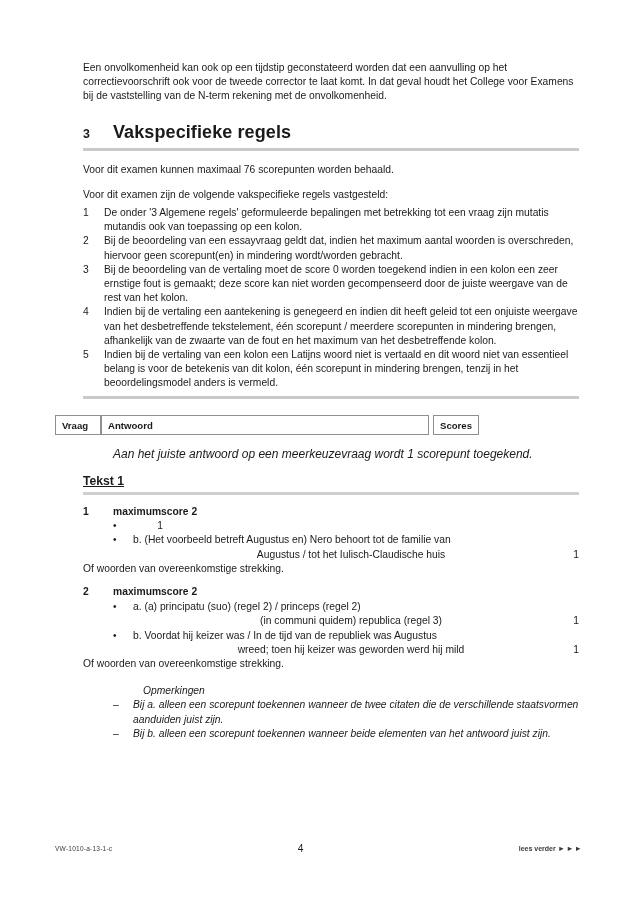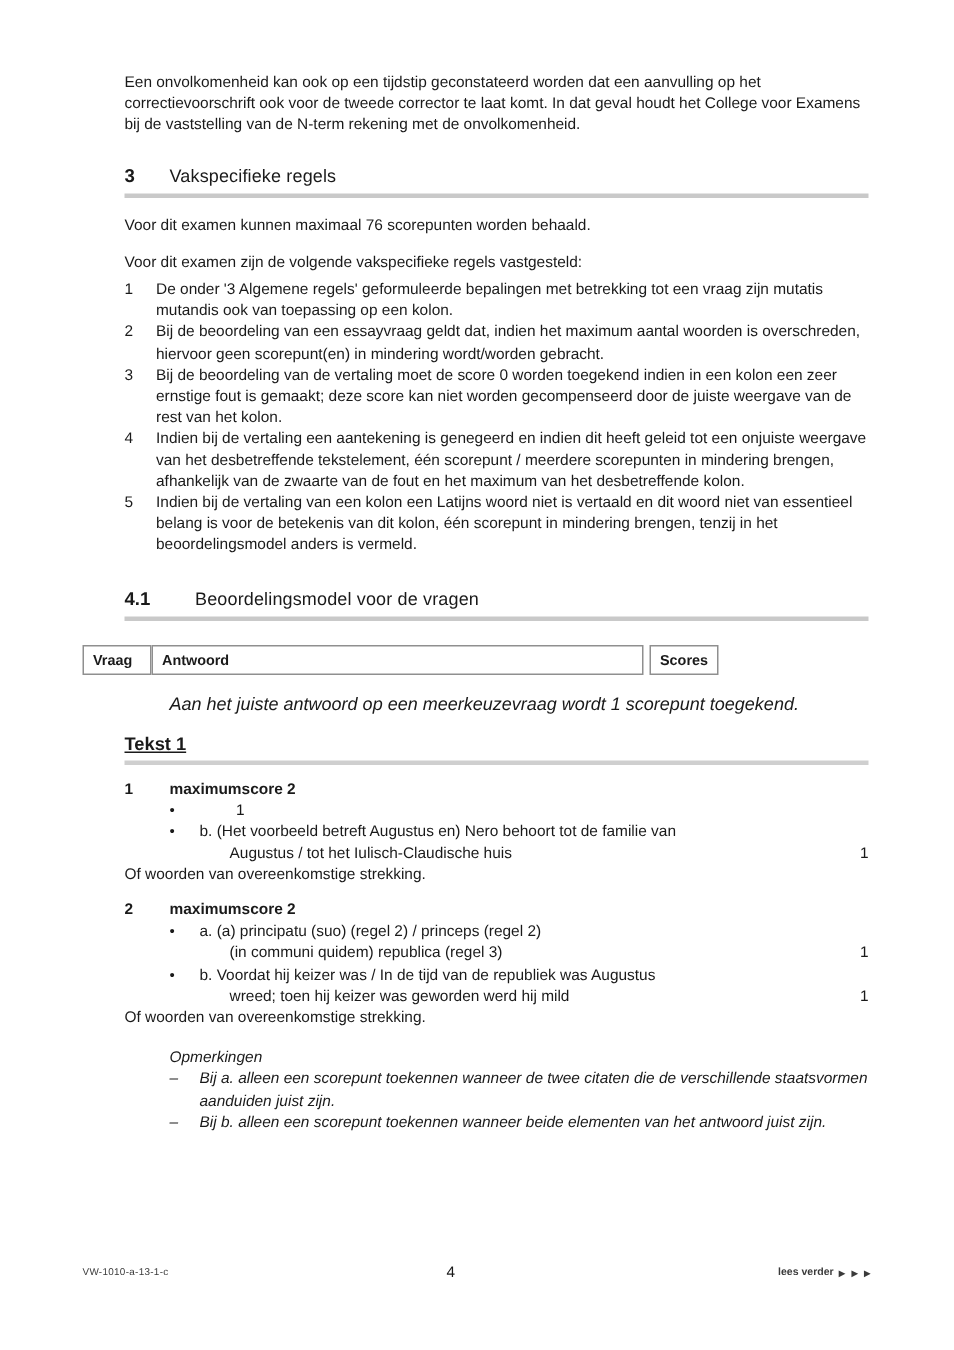--- a/index.html
+++ b/index.html
@@ -25,7 +25,7 @@
   .content {
     position: absolute;
     left: 83px;
-    top: 4px;
+    top: 16px;
     width: 496px;
   }
 

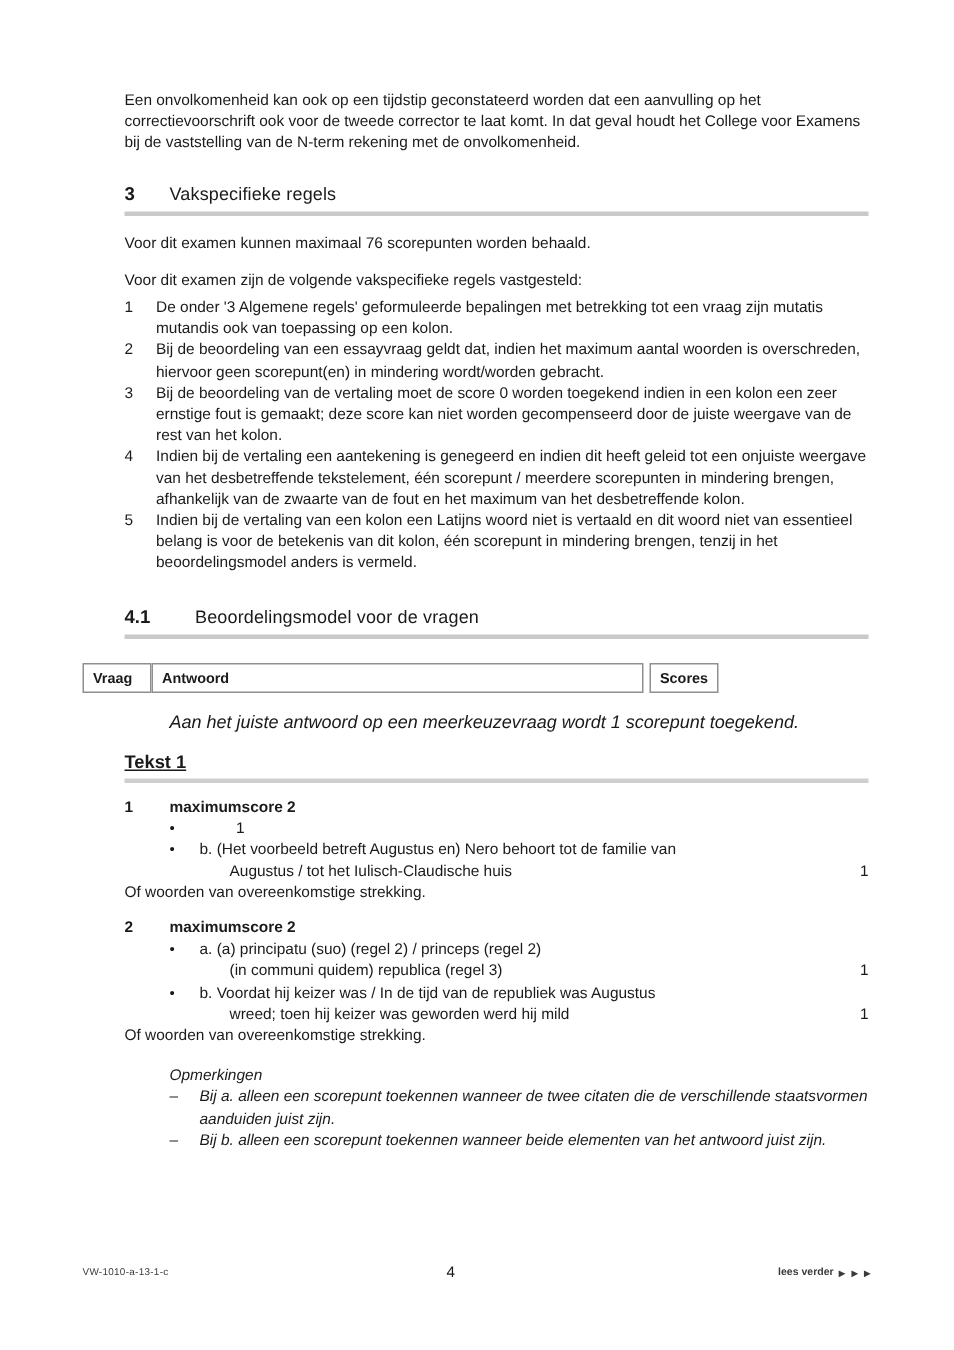--- a/index.html
+++ b/index.html
@@ -53,8 +53,8 @@
   }
   .sec-num.wide { width: 47px; flex: 0 0 47px; }
   .sec-title {
-    font-size: 12px;
-    font-weight: normal;
+    font-size: 18px;
+    font-weight: bold;
     letter-spacing: 0.1px;
   }
   .rule {

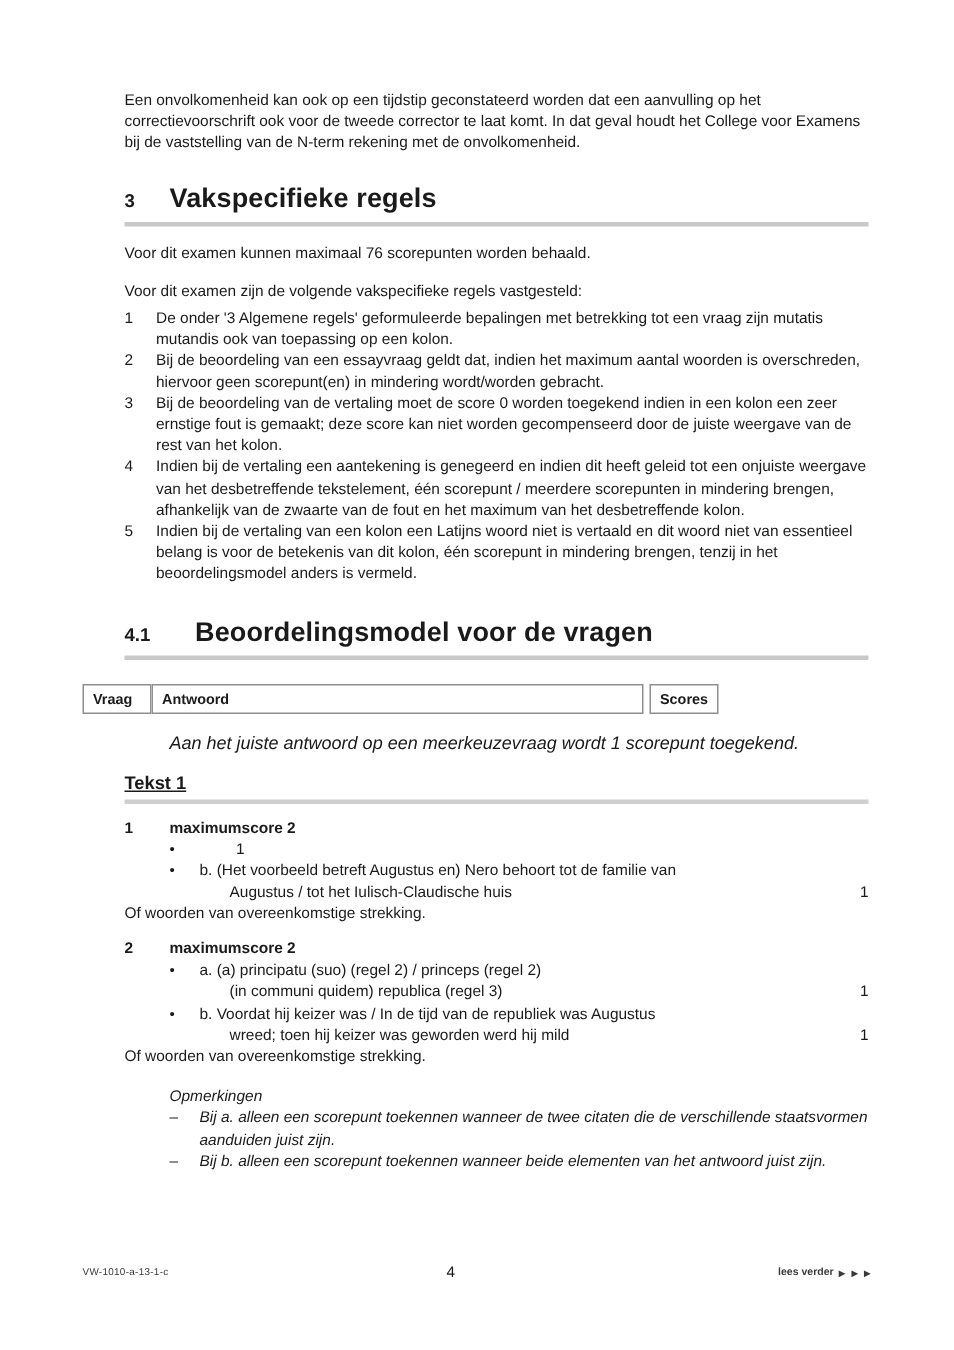--- a/index.html
+++ b/index.html
@@ -249,10 +249,6 @@
       </div>
     </div>
 
-    <div class="section-head" style="margin-top:20px;">
-      <span class="sec-num wide">4.1</span>
-      <span class="sec-title">Beoordelingsmodel voor de vragen</span>
-    </div>
     <div class="rule"></div>
 
     <div class="tablehead" style="margin-top:16px;">

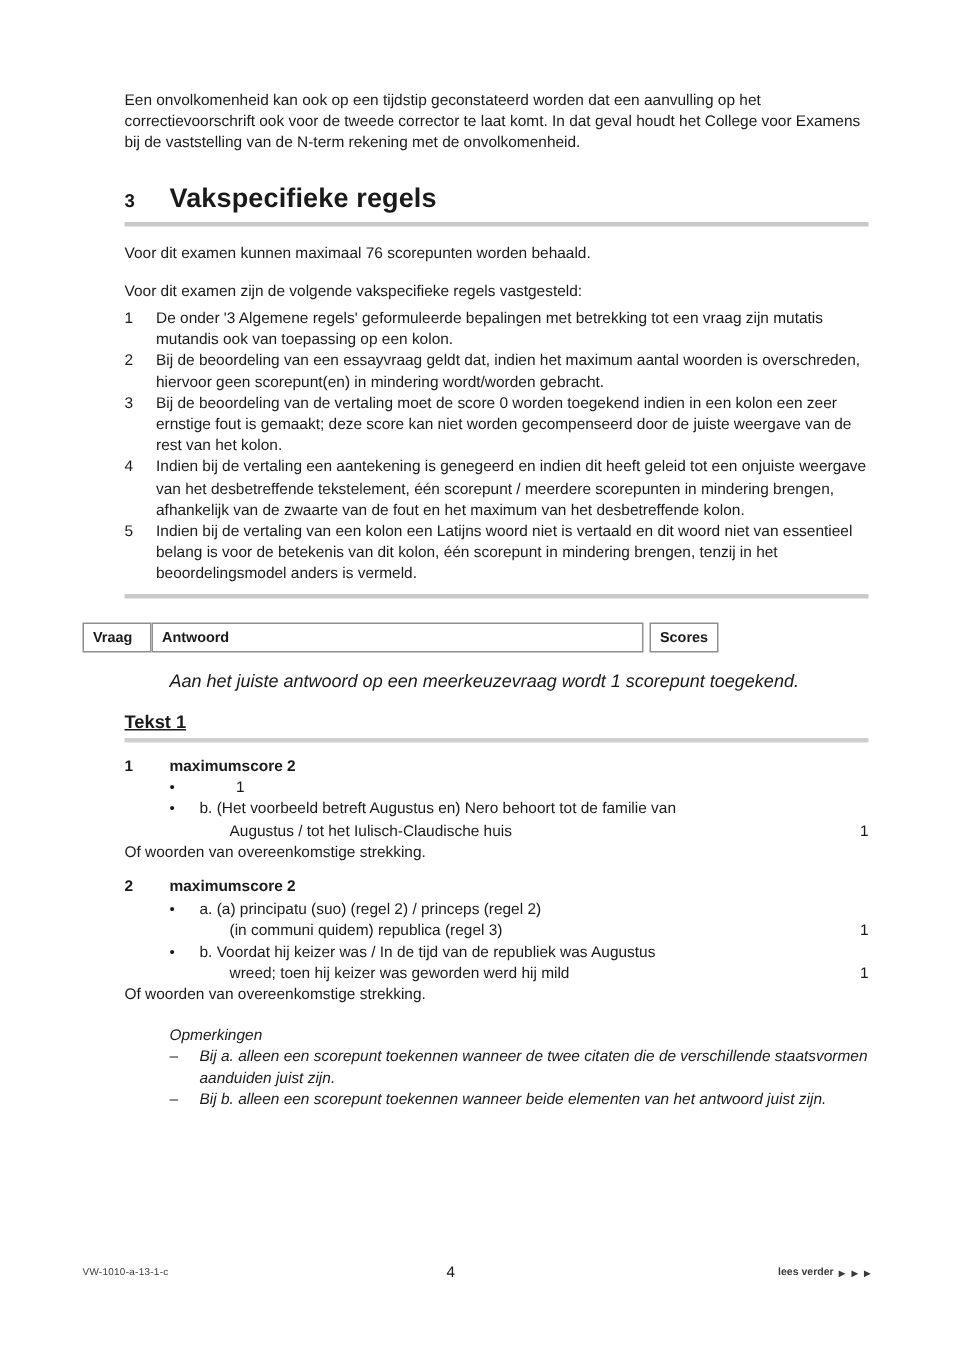--- a/index.html
+++ b/index.html
@@ -153,7 +153,7 @@
     text-align: right;
     font-size: 10.3px;
   }
-  .ans-cont .ans-text { padding-left: 20px; }
+  .ans-cont .ans-text { padding-left: 20px; text-align: center; }
 
   .of-line {
     font-size: 10.3px;

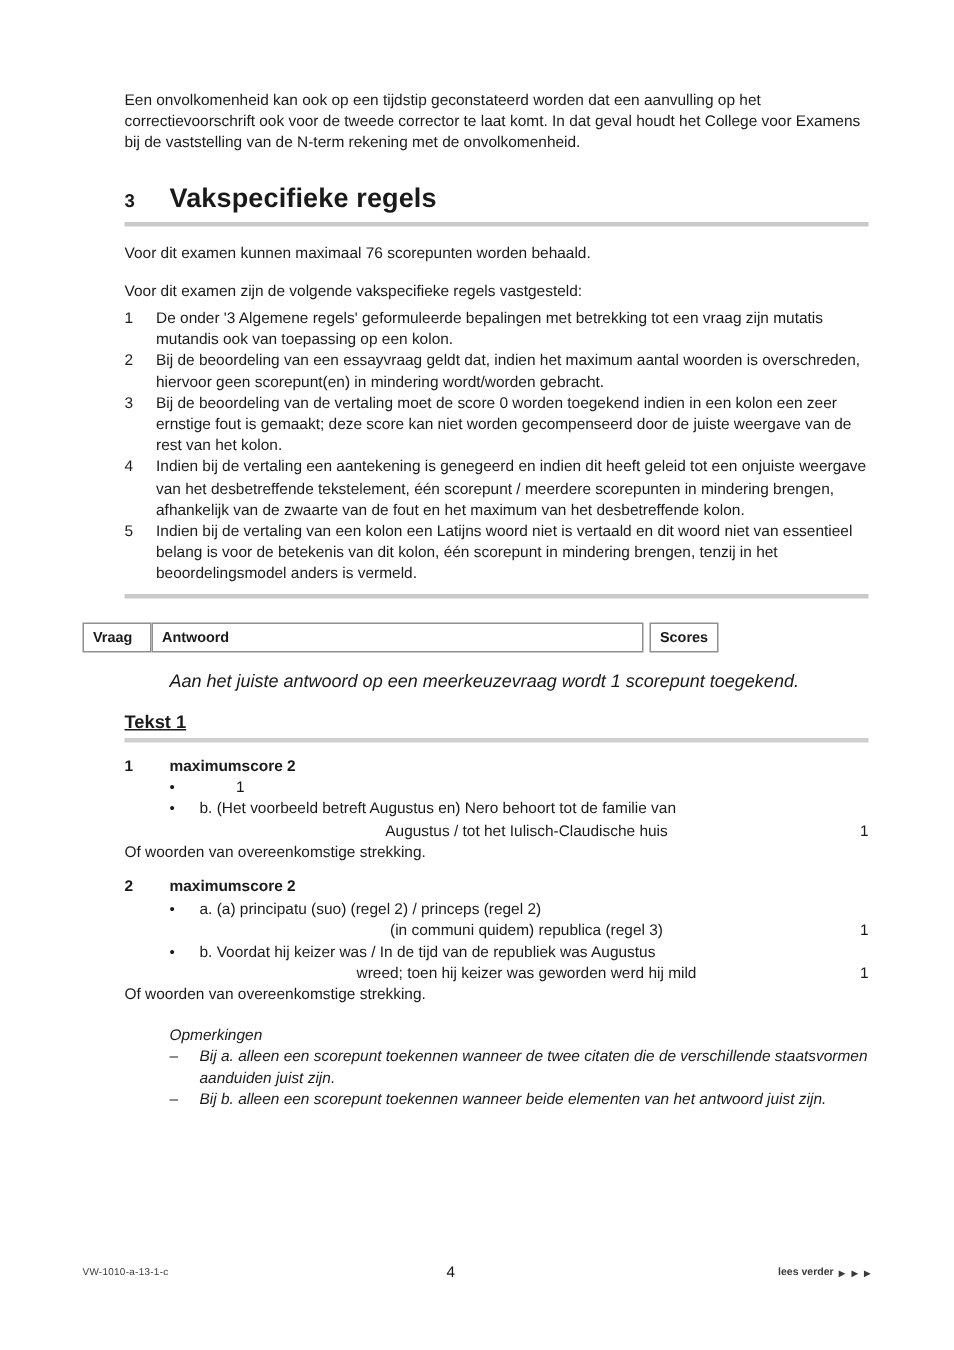--- a/index.html
+++ b/index.html
@@ -166,6 +166,7 @@
     font-style: italic;
     font-size: 10.3px;
     line-height: 14.4px;
+    margin-left: 30px;
   }
   .opm-item {
     display: flex;

